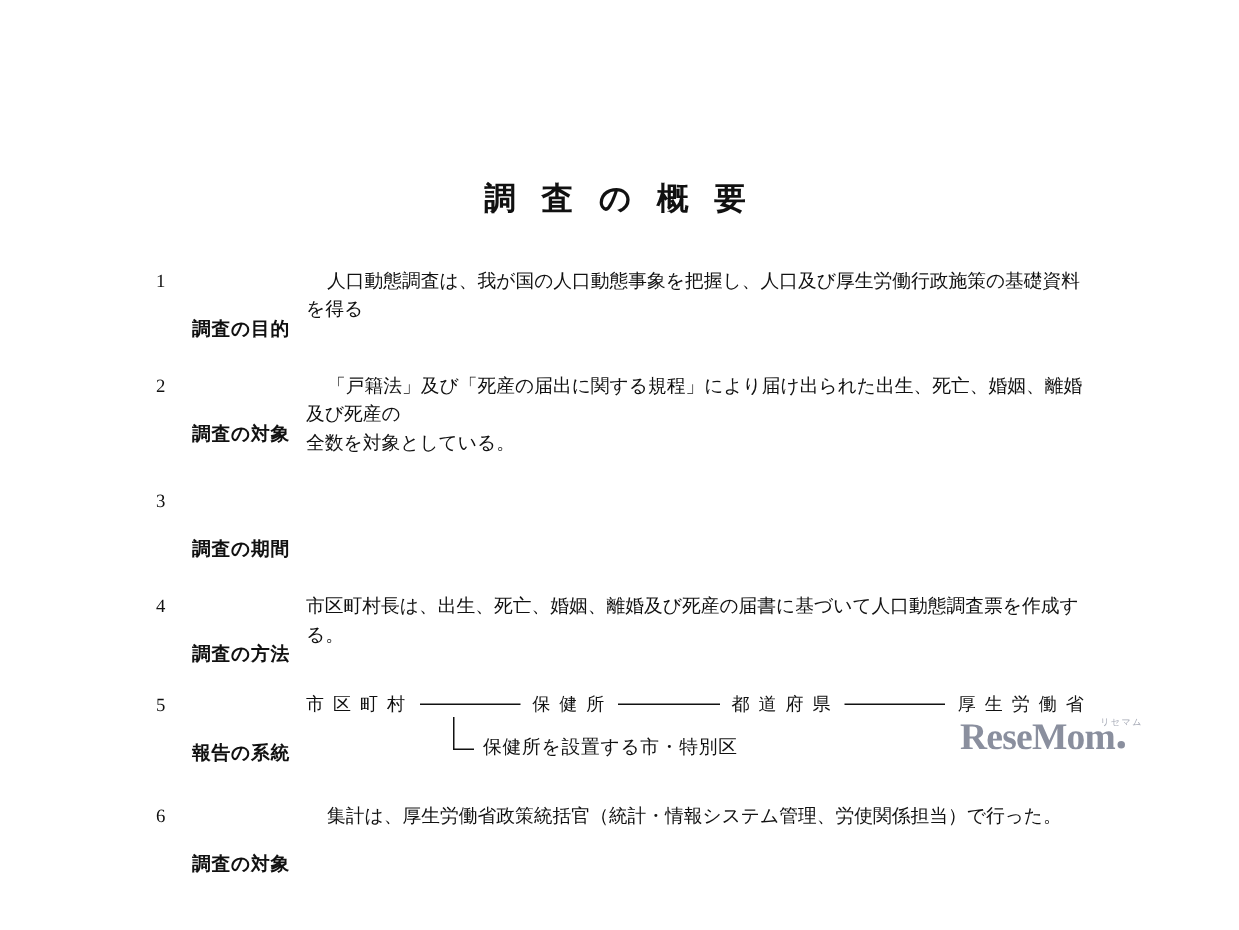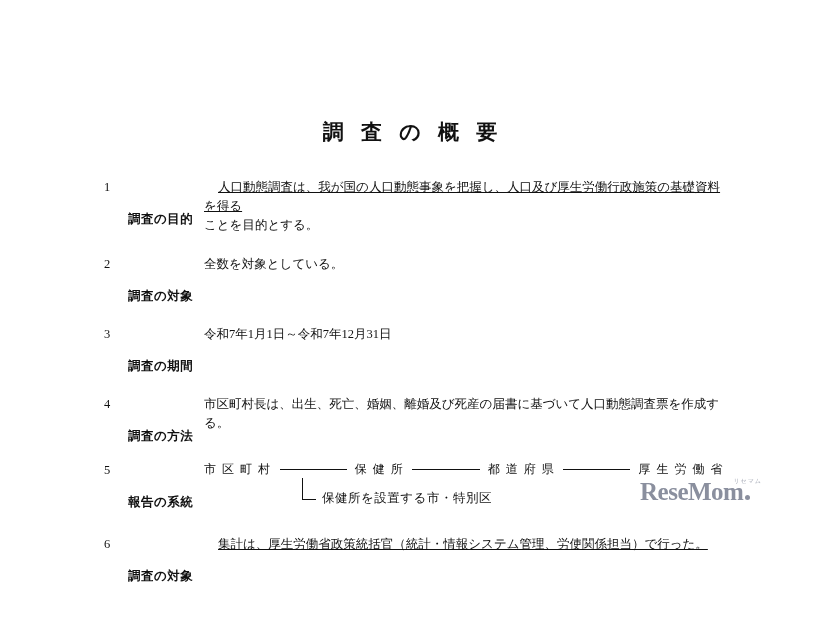--- a/index.html
+++ b/index.html
@@ -68,7 +68,6 @@
   .indent-first {
     display: block;
     text-indent: 14px;
-    text-decoration: underline;
   }
   .cont-line {
     display: block;

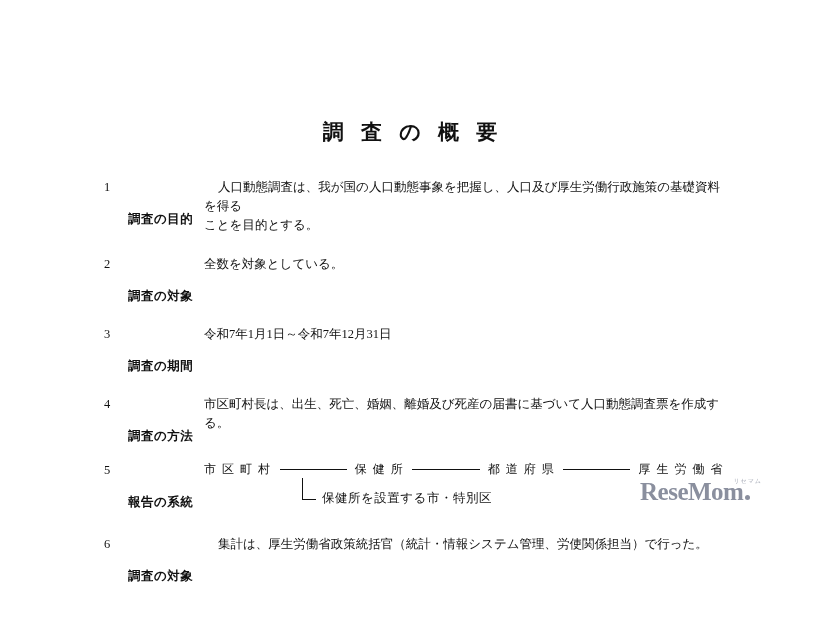--- a/index.html
+++ b/index.html
@@ -196,7 +196,6 @@
       <div class="label">調査の目的</div>
       <div class="content">
         <span class="indent-first">人口動態調査は、我が国の人口動態事象を把握し、人口及び厚生労働行政施策の基礎資料を得る</span>
-        <span class="cont-line">ことを目的とする。</span>
       </div>
     </div>
 

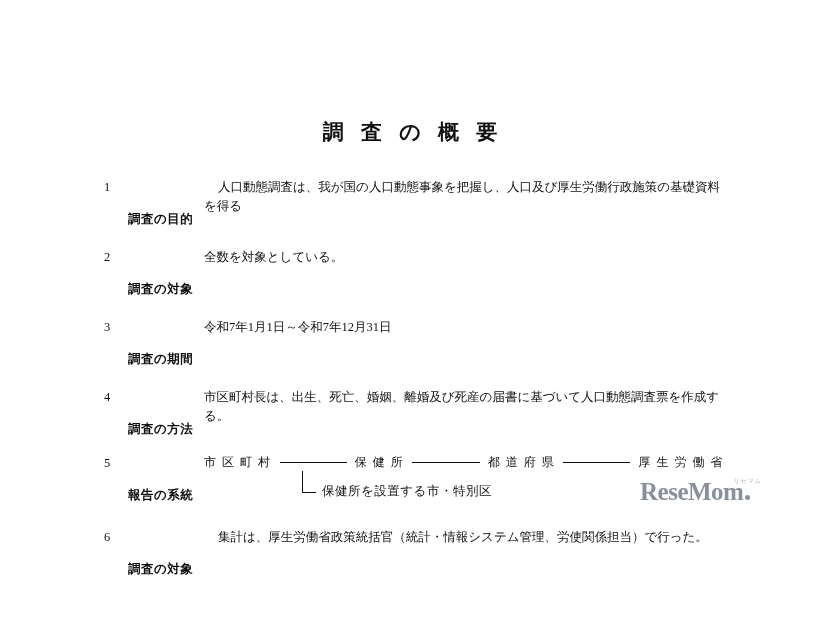--- a/index.html
+++ b/index.html
@@ -203,6 +203,7 @@
       <div class="num">2</div>
       <div class="label">調査の対象</div>
       <div class="content">
+        <span class="indent-first">「戸籍法」及び「死産の届出に関する規程」により届け出られた出生、死亡、婚姻、離婚及び死産の</span>
         <span class="cont-line">全数を対象としている。</span>
       </div>
     </div>

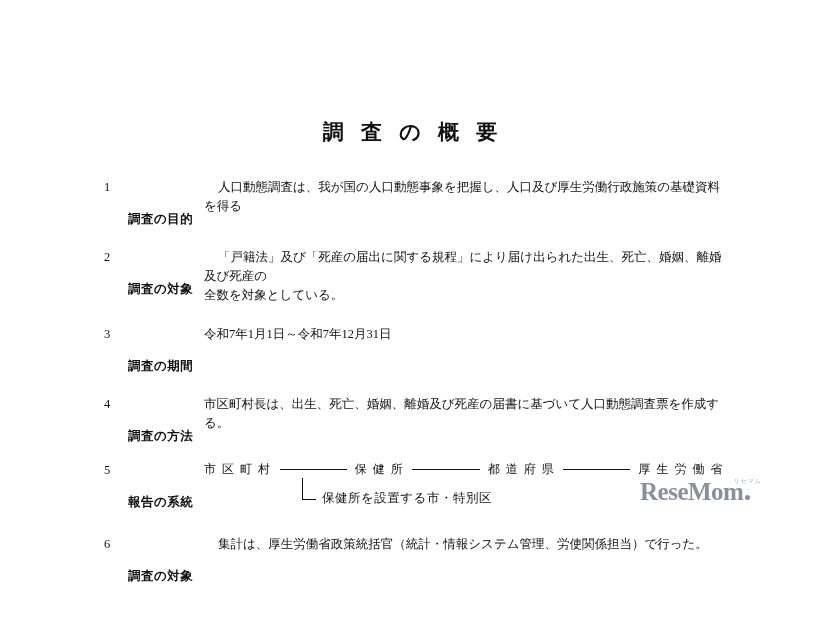--- a/index.html
+++ b/index.html
@@ -211,9 +211,6 @@
     <div class="row" id="row-period">
       <div class="num">3</div>
       <div class="label">調査の期間</div>
-      <div class="content">
-        <span class="cont-line">令和7年1月1日～令和7年12月31日</span>
-      </div>
     </div>
 
     <div class="row" id="row-method">

